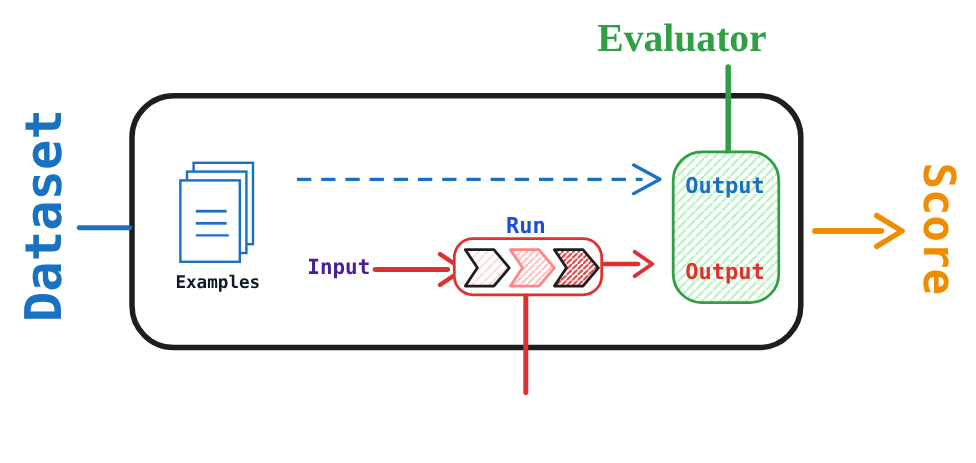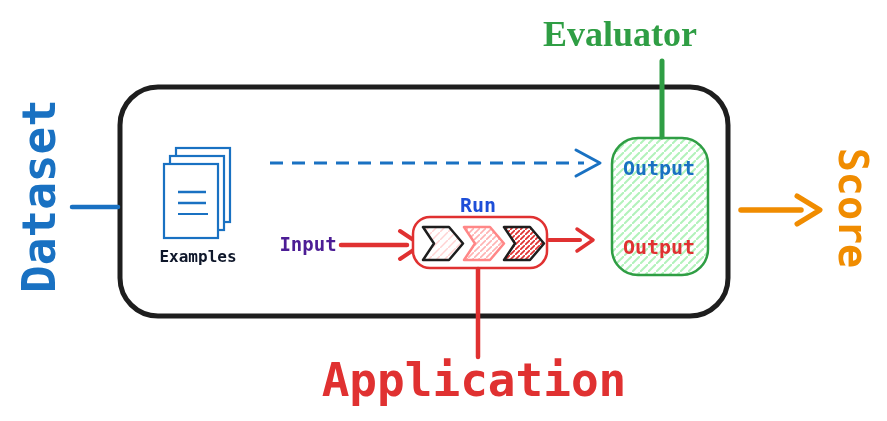--- a/index.html
+++ b/index.html
@@ -113,7 +113,6 @@
   <div class="lbl lbl-dataset">Dataset</div>
   <div class="lbl lbl-evaluator">Evaluator</div>
   <div class="lbl lbl-score">Score</div>
-  <div class="lbl lbl-application">Application</div>
   <div class="lbl lbl-examples">Examples</div>
   <div class="lbl lbl-input">Input</div>
   <div class="lbl lbl-run">Run</div>

